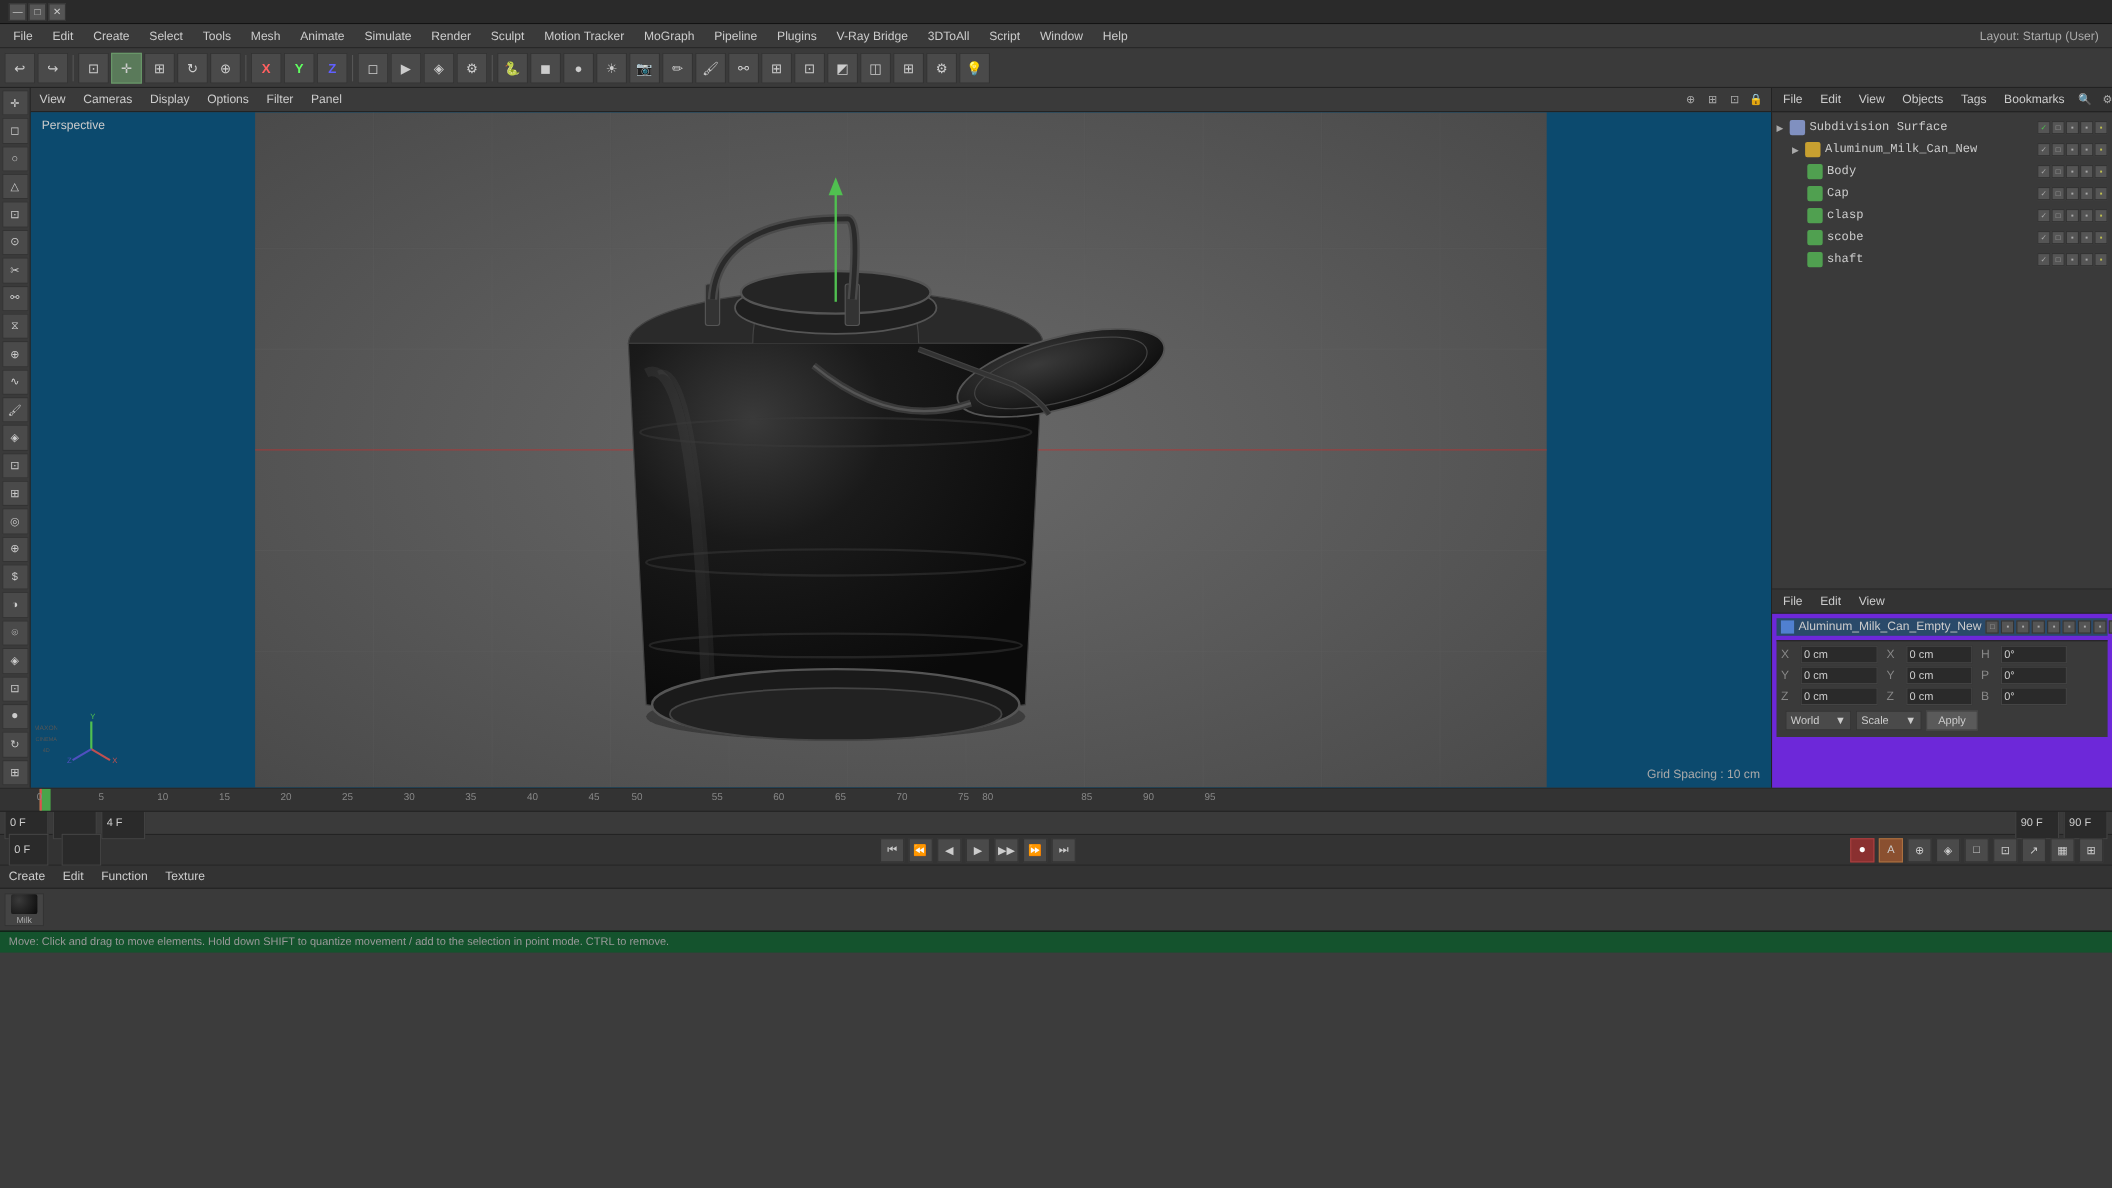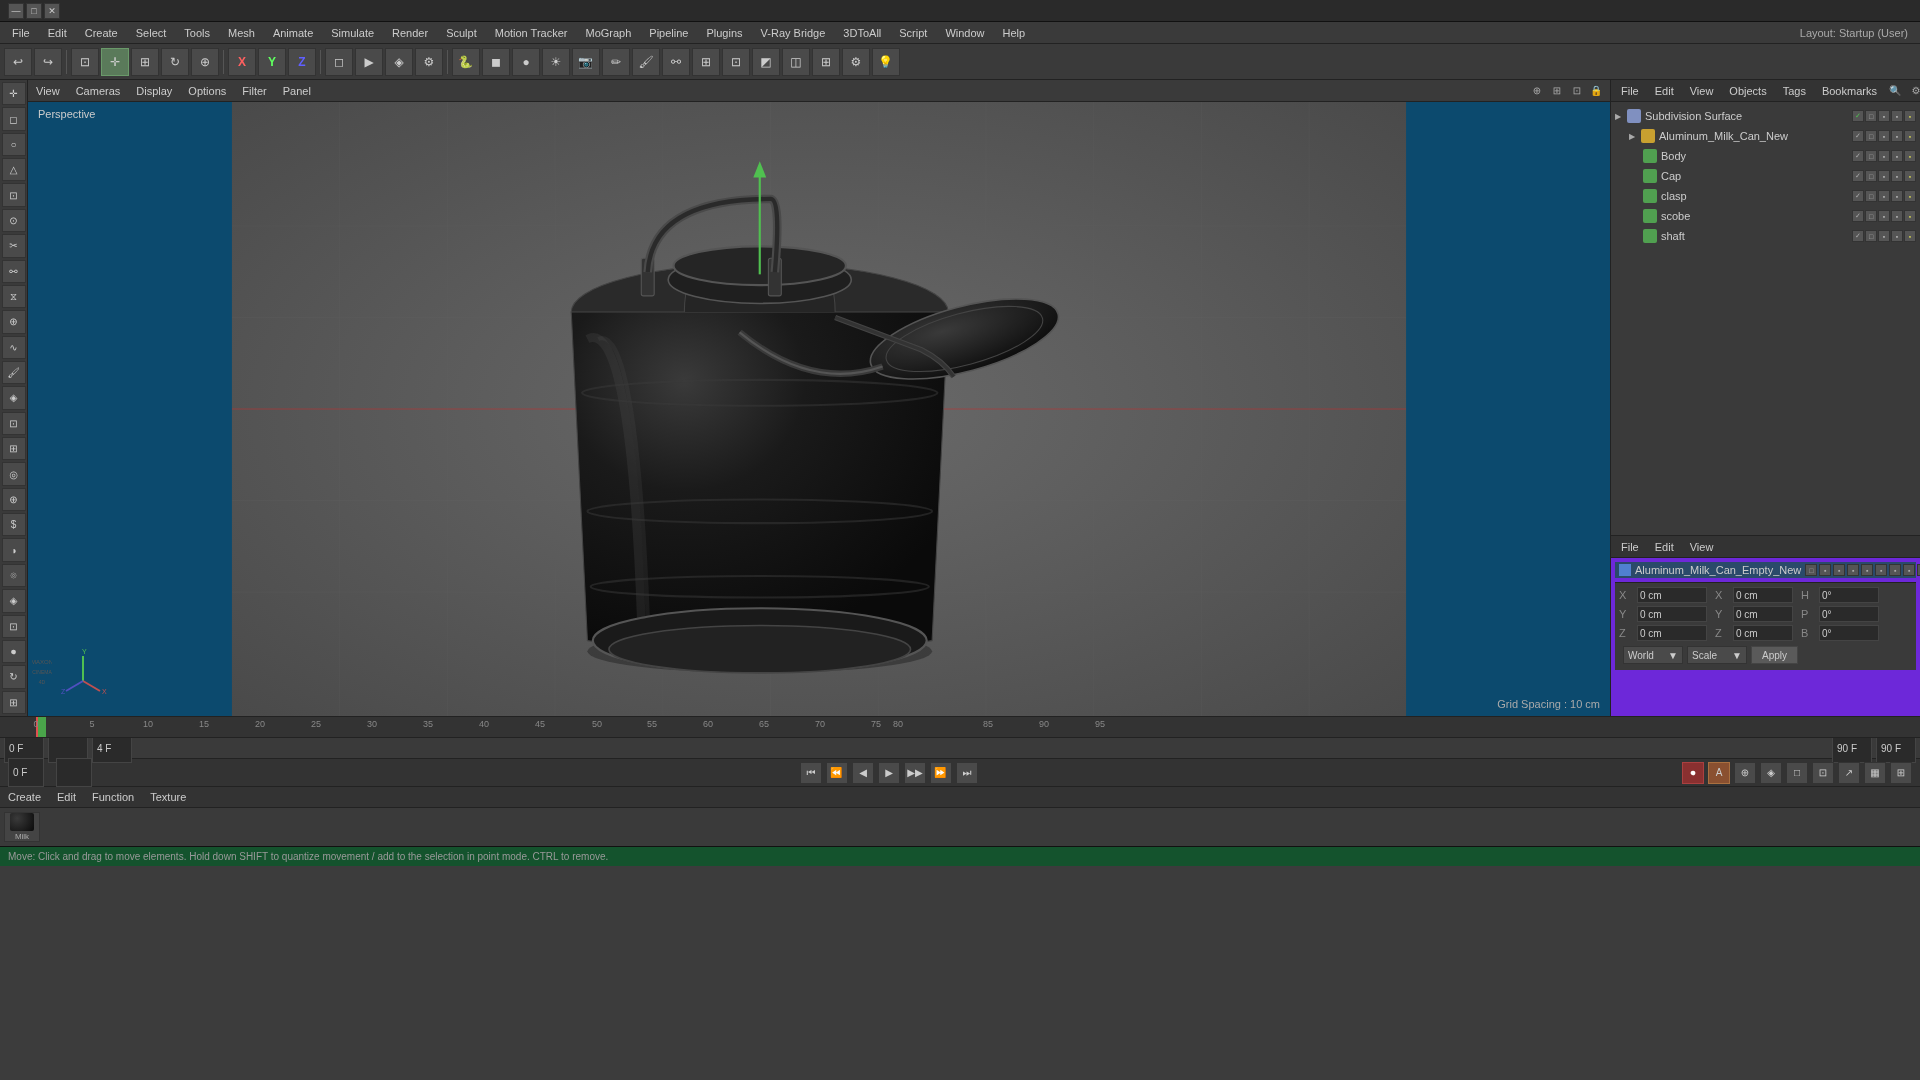--- a/index.html
+++ b/index.html
@@ -213,7 +213,7 @@
     .obj-icon { width: 14px; height: 14px; background: #888; border-radius: 2px; margin-right: 2px; flex-shrink: 0; }
     .obj-icon.yellow { background: #c8a030; }
     .obj-icon.green { background: #50a050; }
-    .obj-label { flex: 1; font-size: 11px; color: #ccc; }
+    .obj-label { flex: 1; font-size: 11px; color: #ccc; font-family: Liberation Mono, monospace; }
 
     
     #attr-manager {

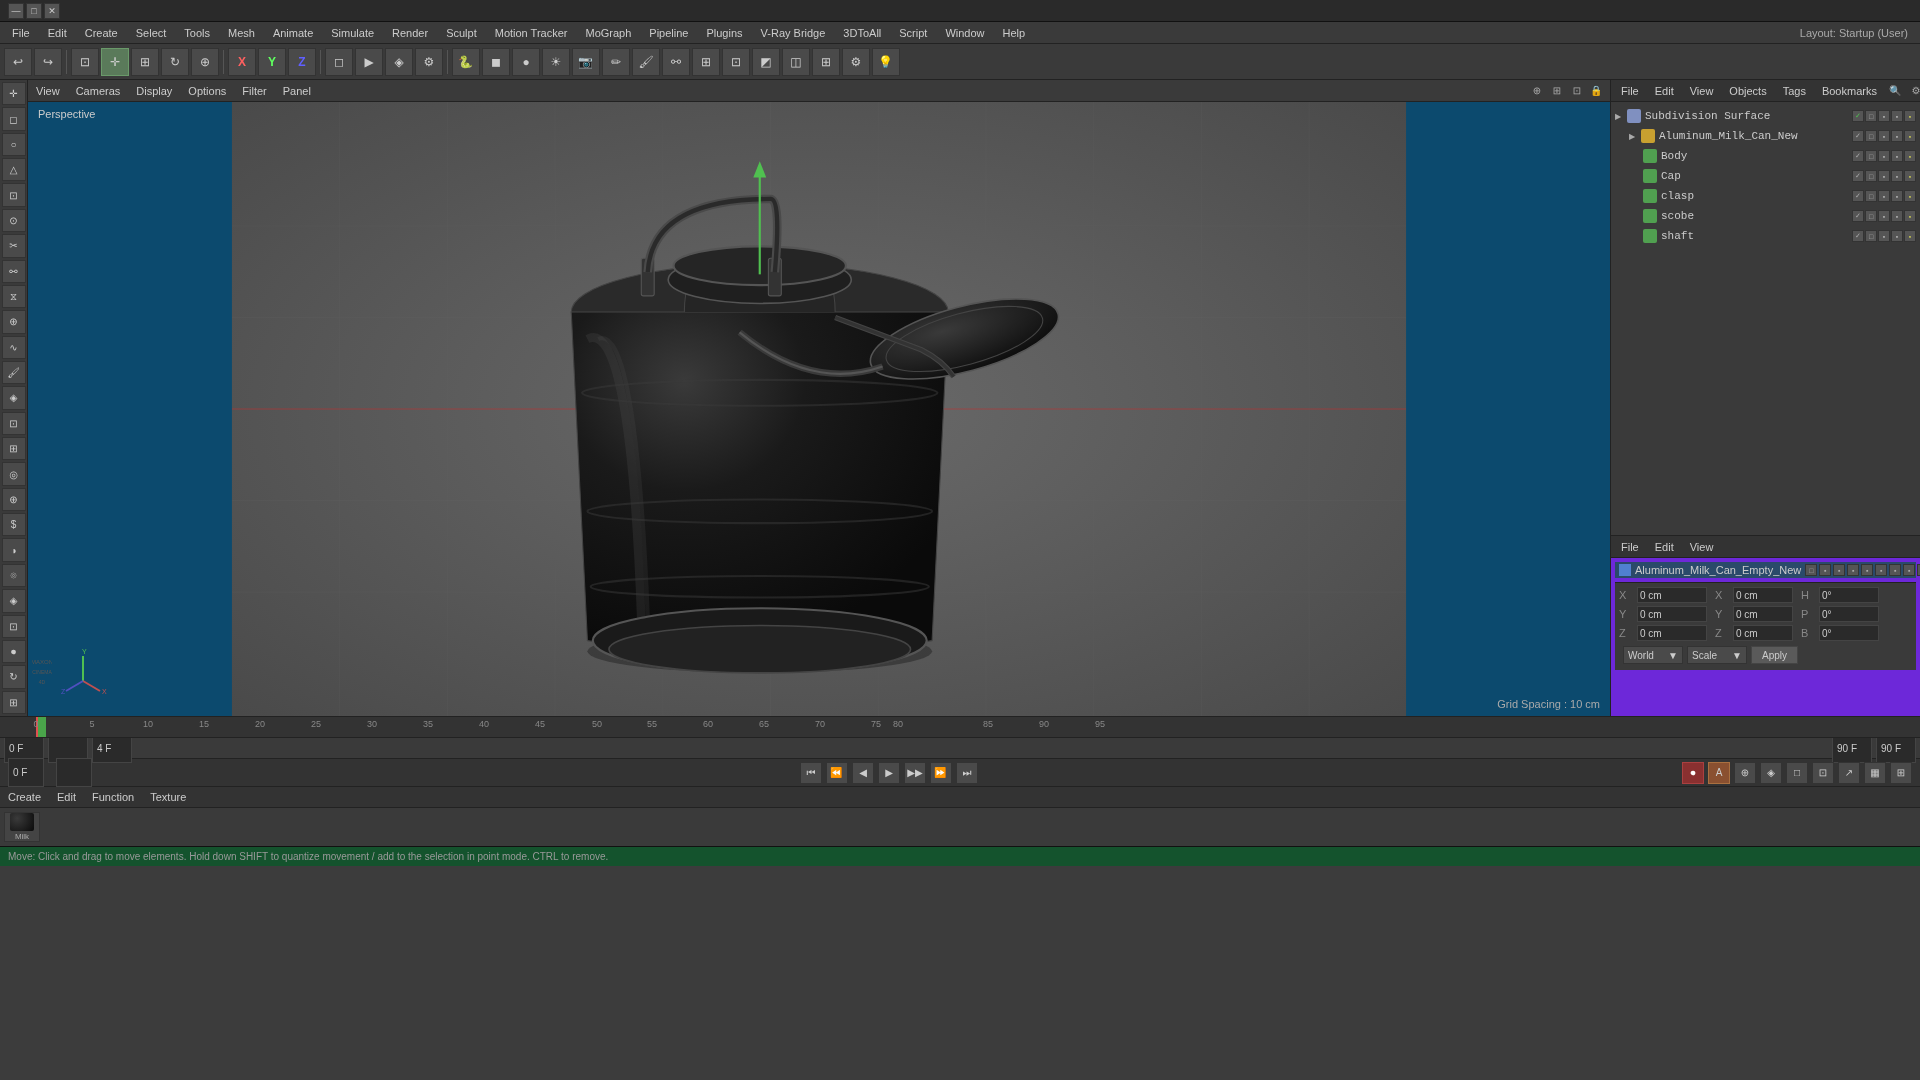--- a/index.html
+++ b/index.html
@@ -930,7 +930,7 @@
     <span class="tick-label" style="left:428px;">35</span>
     <span class="tick-label" style="left:484px;">40</span>
     <span class="tick-label" style="left:540px;">45</span>
-    <span class="tick-label" style="left:597px;">50</span>
+    <span class="tick-label" style="left:579px;">50</span>
     <span class="tick-label" style="left:652px;">55</span>
     <span class="tick-label" style="left:708px;">60</span>
     <span class="tick-label" style="left:764px;">65</span>

